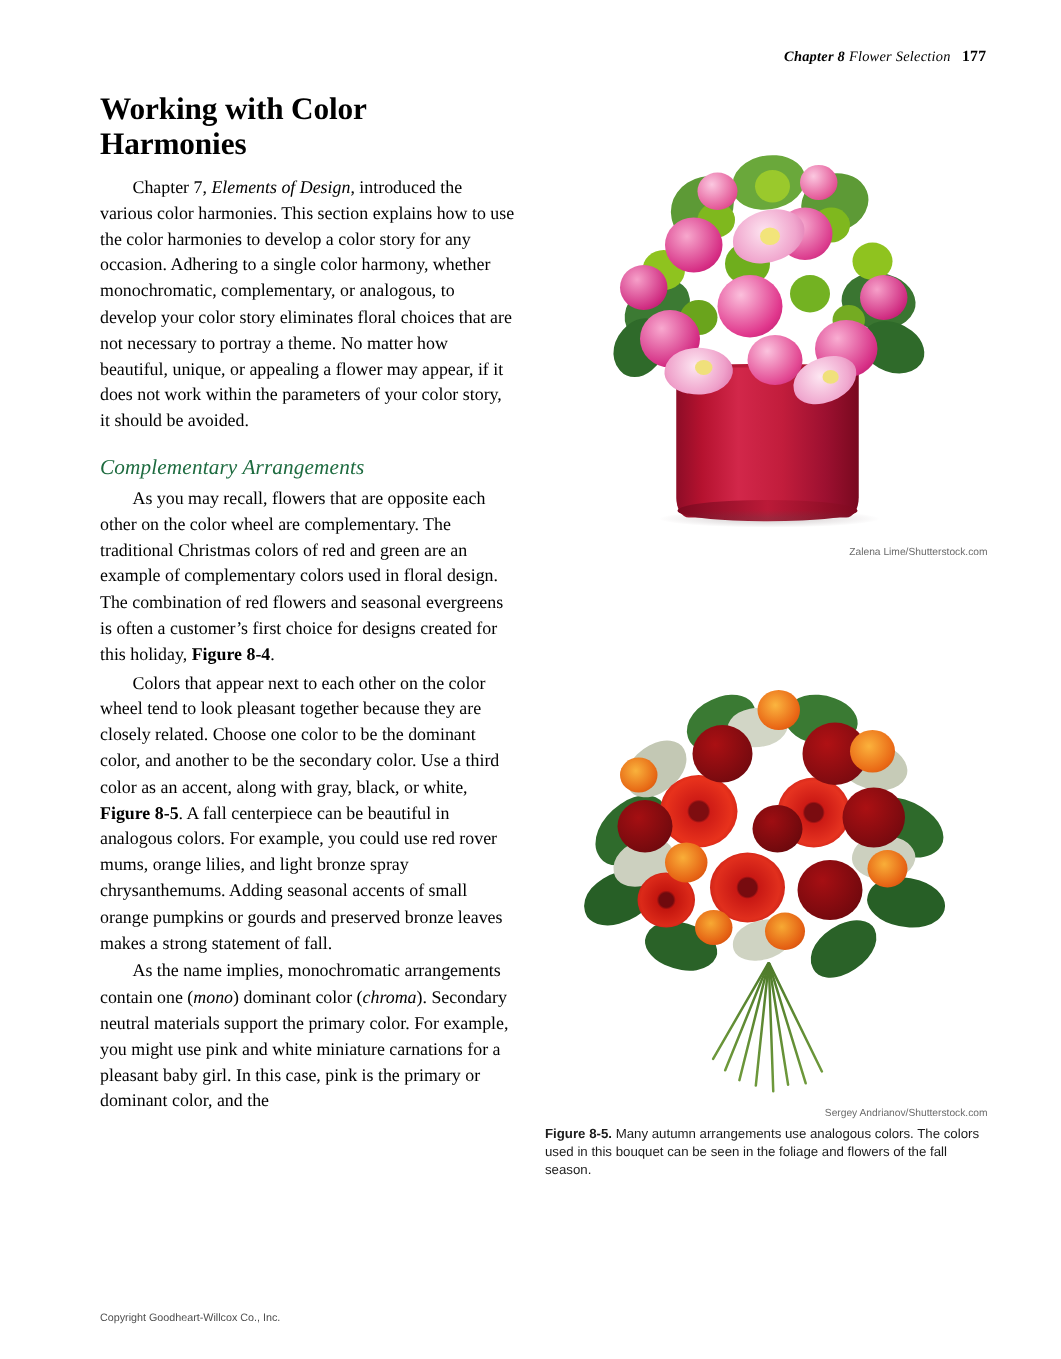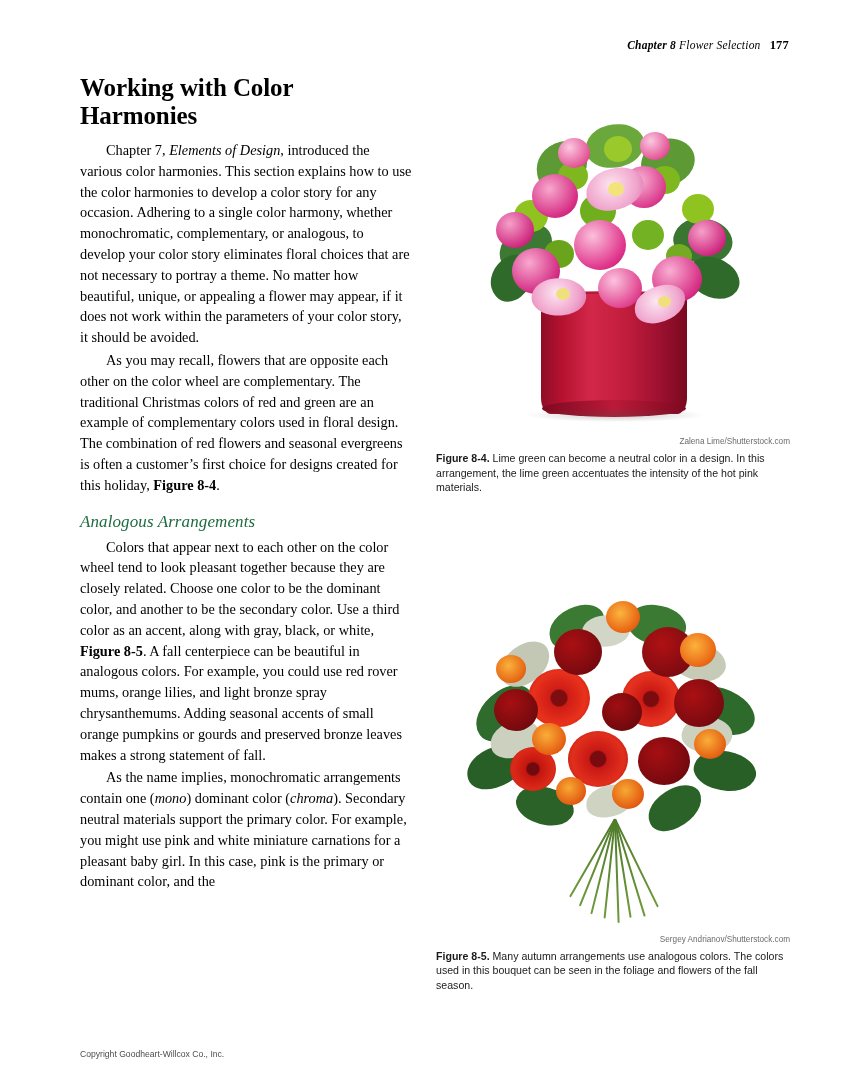--- a/index.html
+++ b/index.html
@@ -221,6 +221,7 @@
       <span>Chapter 7, </span><span class="i">Elements of Design</span><span>, introduced the various color harmonies. This section explains how to use the color harmonies to develop a color story for any occasion. Adhering to a single color harmony, whether monochromatic, complementary, or analogous, to develop your color story eliminates floral choices that are not necessary to portray a theme. No matter how beautiful, unique, or appealing a flower may appear, if it does not work within the parameters of your color story, it should be avoided.</span>
     </p>
 
+    <h2 class="section-head">Complementary Arrangements</h2>
     <p class="body-text">
       <span>As you may recall, flowers that are opposite each other on the color wheel are complementary. The traditional Christmas colors of red and green are an example of complementary colors used in floral design. The combination of red flowers and seasonal evergreens is often a customer’s first choice for designs created for this holiday, </span><span class="b">Figure 8-4</span><span>.</span>
     </p>

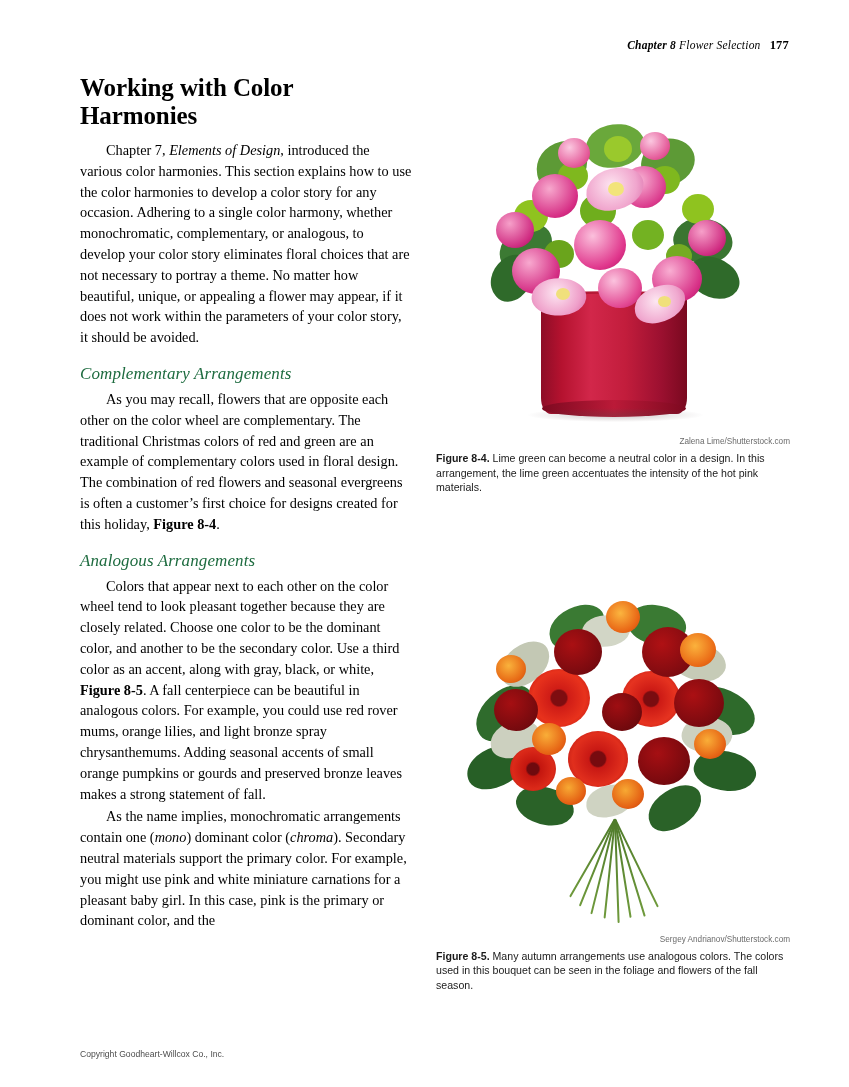--- a/index.html
+++ b/index.html
@@ -286,10 +286,6 @@
       </div>
 
       <div class="credit">Zalena Lime/Shutterstock.com</div>
-      <figcaption class="caption">
-        <span class="cap-label">Figure 8-4.</span>
-        <span>Lime green can become a neutral color in a design. In this arrangement, the lime green accentuates the intensity of the hot pink materials.</span>
-      </figcaption>
     </figure>
 
     <figure class="figure" style="margin-top:76px;">

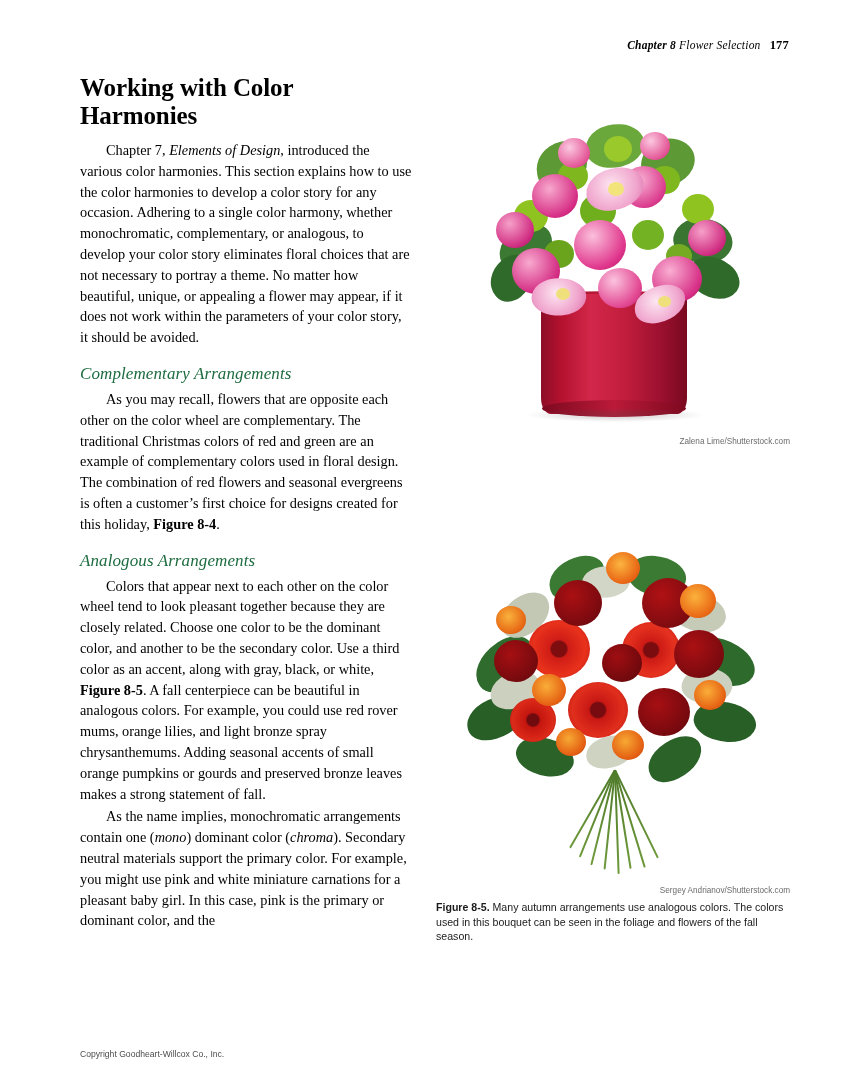--- a/index.html
+++ b/index.html
@@ -226,7 +226,6 @@
       <span>As you may recall, flowers that are opposite each other on the color wheel are complementary. The traditional Christmas colors of red and green are an example of complementary colors used in floral design. The combination of red flowers and seasonal evergreens is often a customer’s first choice for designs created for this holiday, </span><span class="b">Figure 8-4</span><span>.</span>
     </p>
 
-    <h2 class="section-head">Analogous Arrangements</h2>
     <p class="body-text">
       <span>Colors that appear next to each other on the color wheel tend to look pleasant together because they are closely related. Choose one color to be the dominant color, and another to be the secondary color. Use a third color as an accent, along with gray, black, or white, </span><span class="b">Figure 8-5</span><span>. A fall centerpiece can be beautiful in analogous colors. For example, you could use red rover mums, orange lilies, and light bronze spray chrysanthemums. Adding seasonal accents of small orange pumpkins or gourds and preserved bronze leaves makes a strong statement of fall.</span>
     </p>

